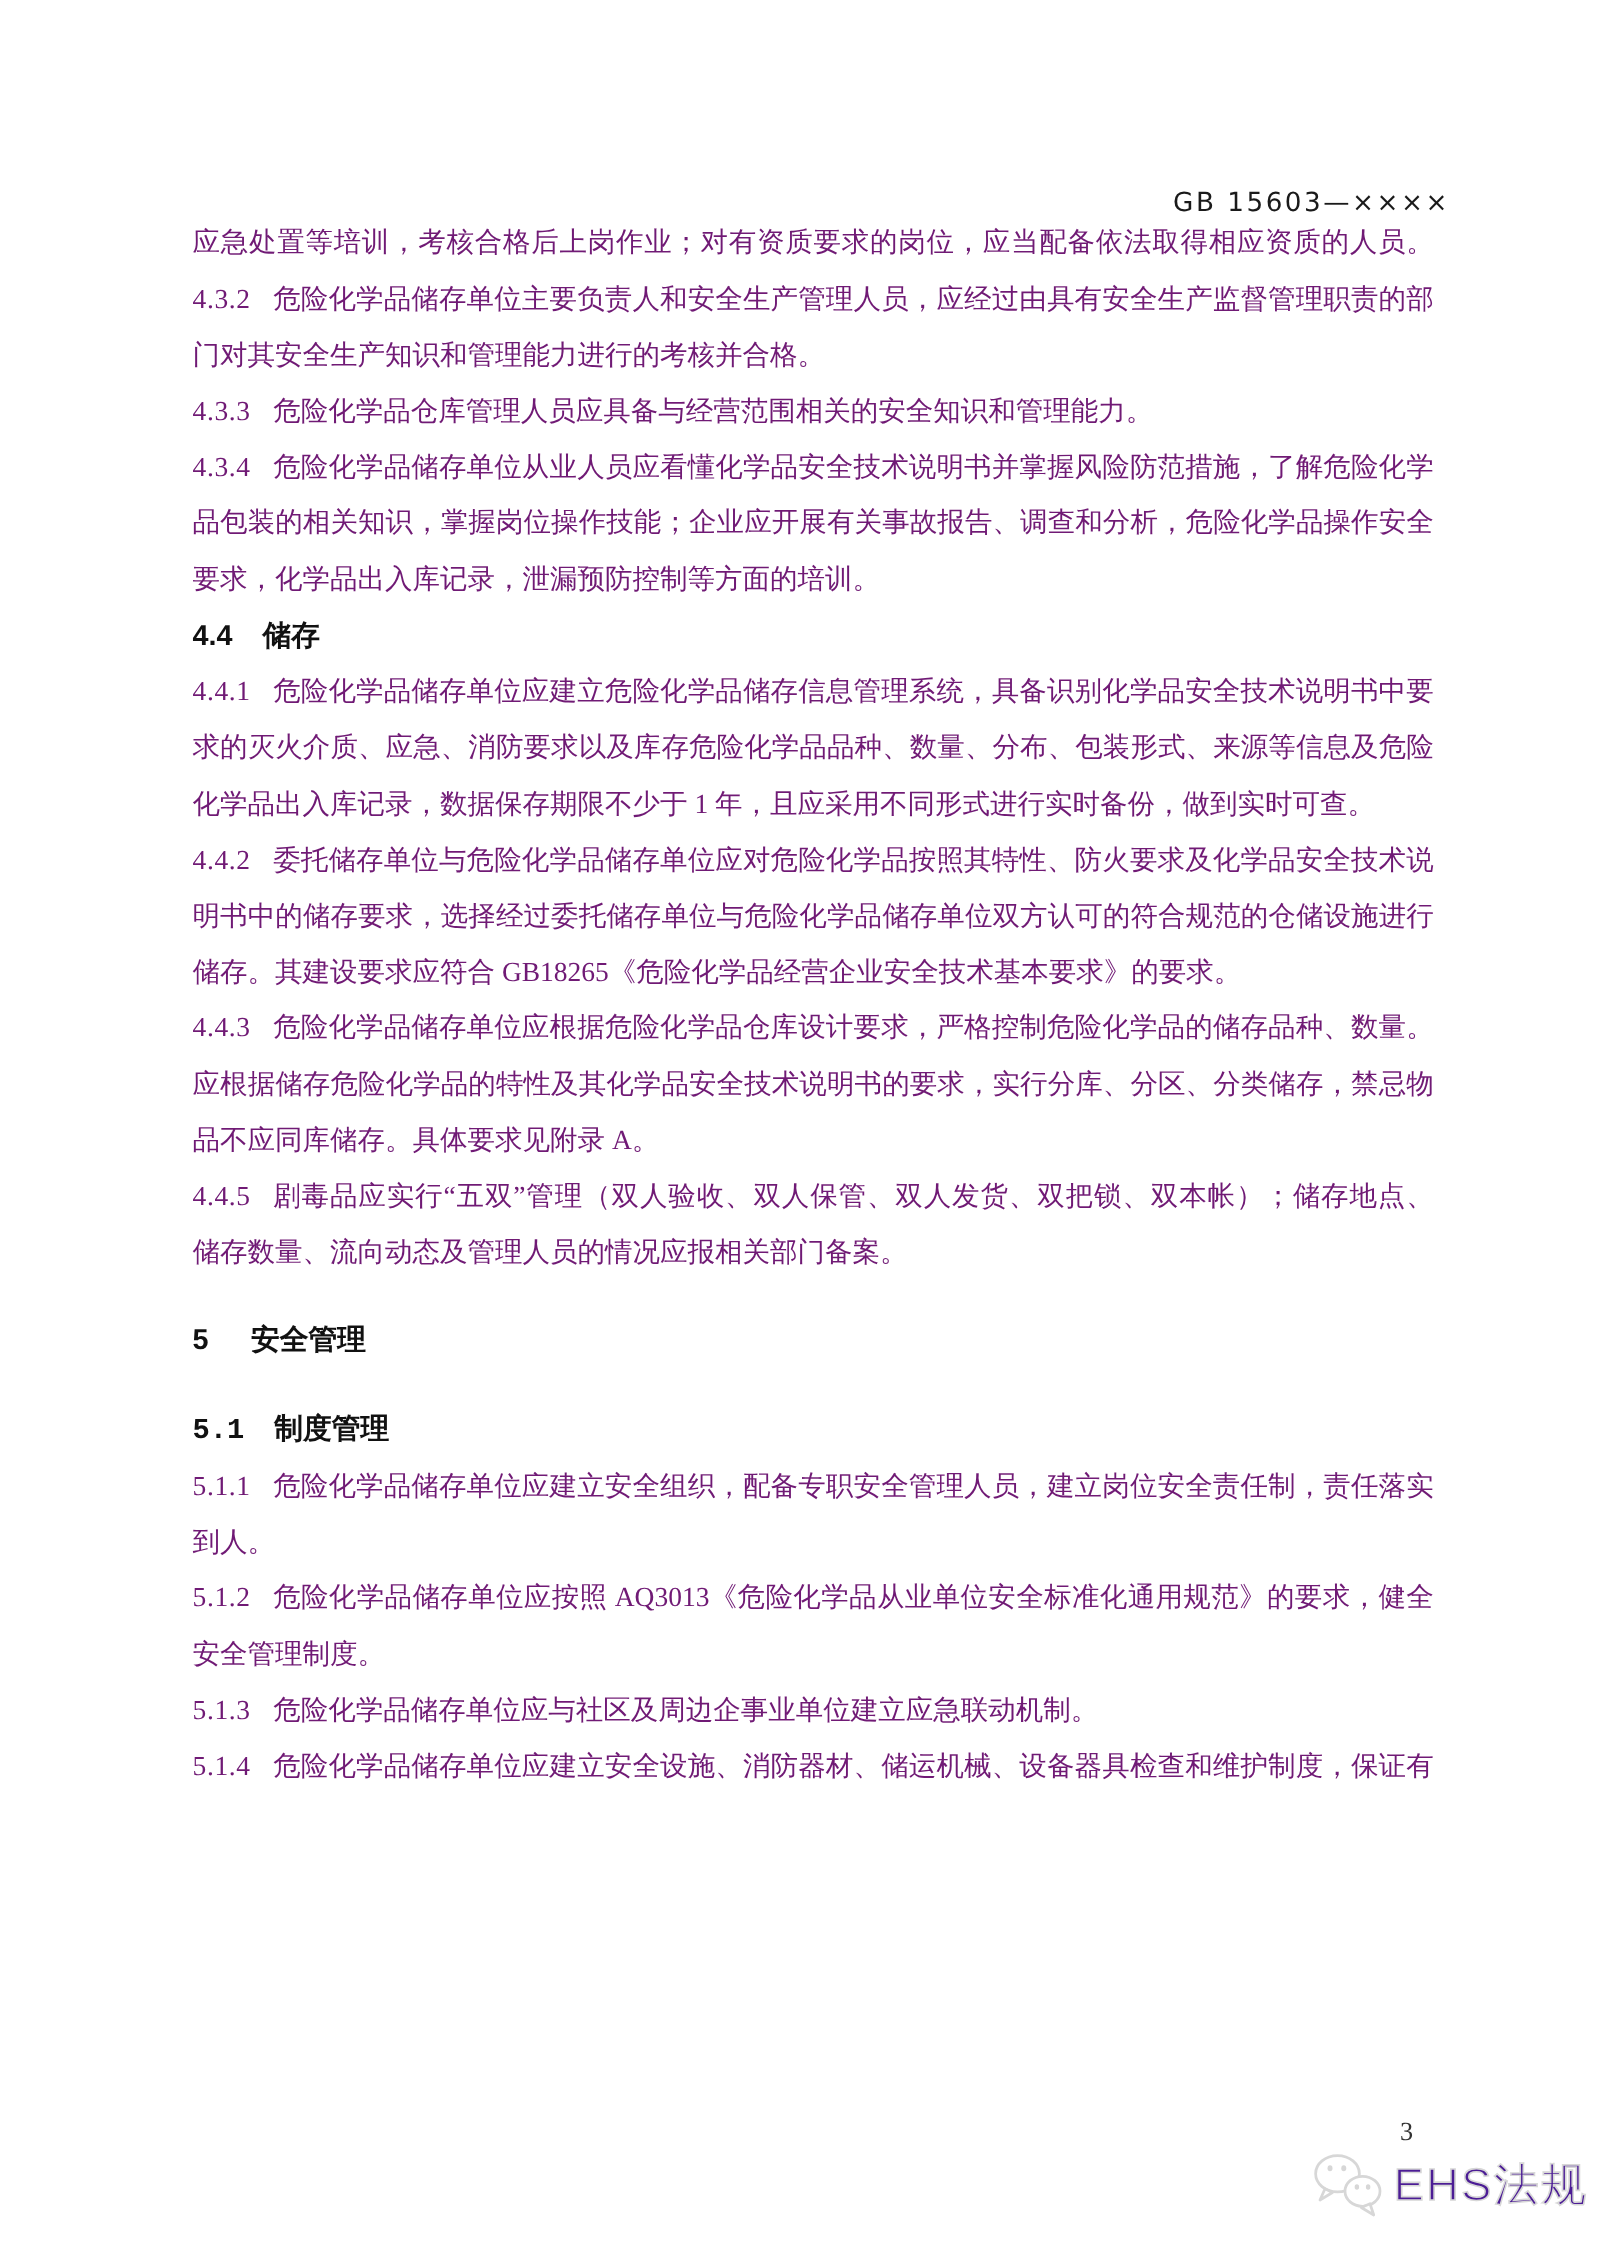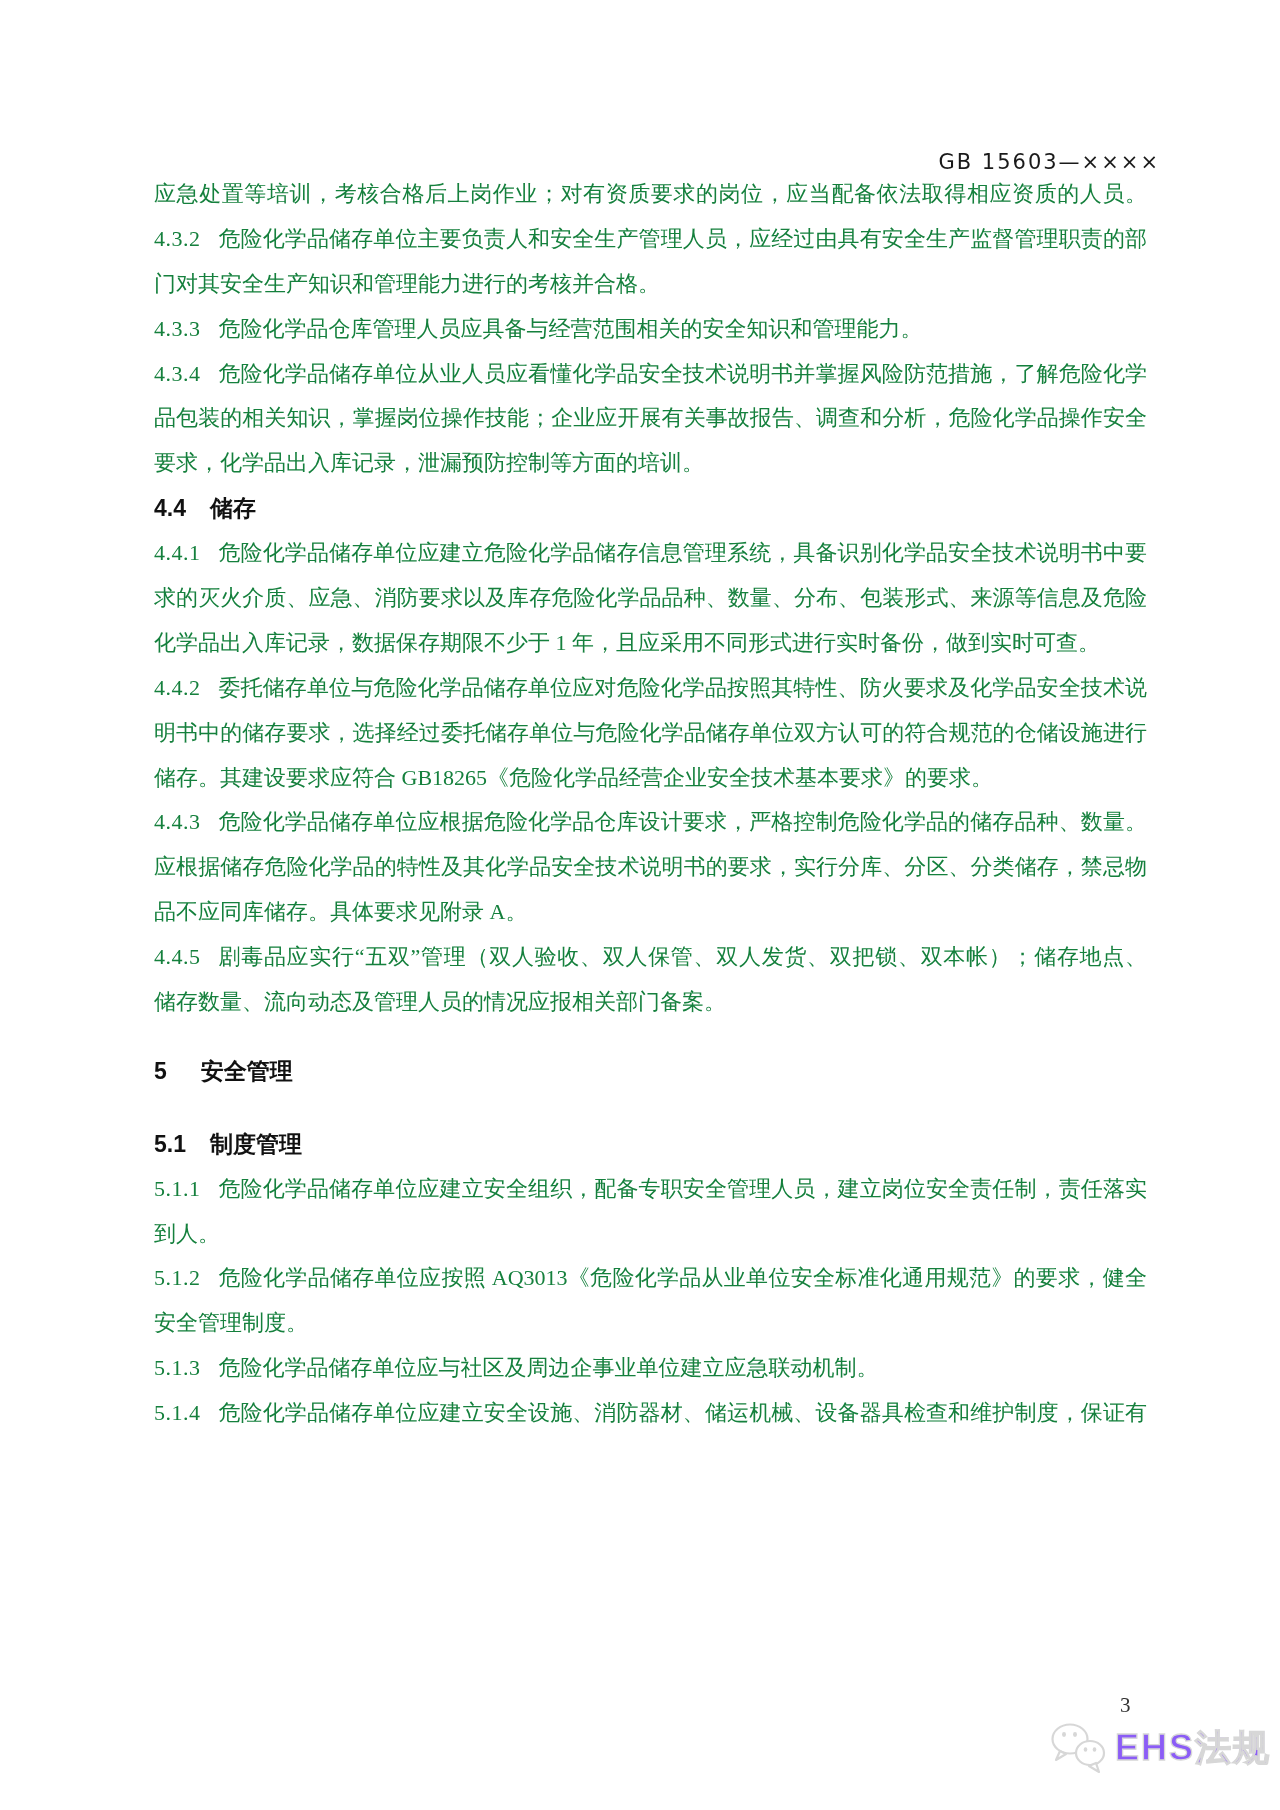--- a/index.html
+++ b/index.html
@@ -37,7 +37,7 @@
     height: 44.9px;
     overflow: hidden;
     font-size: 22px;
-    color: #15803d;
+    color: #701a75;
   }
   .row .num {
     white-space: pre;

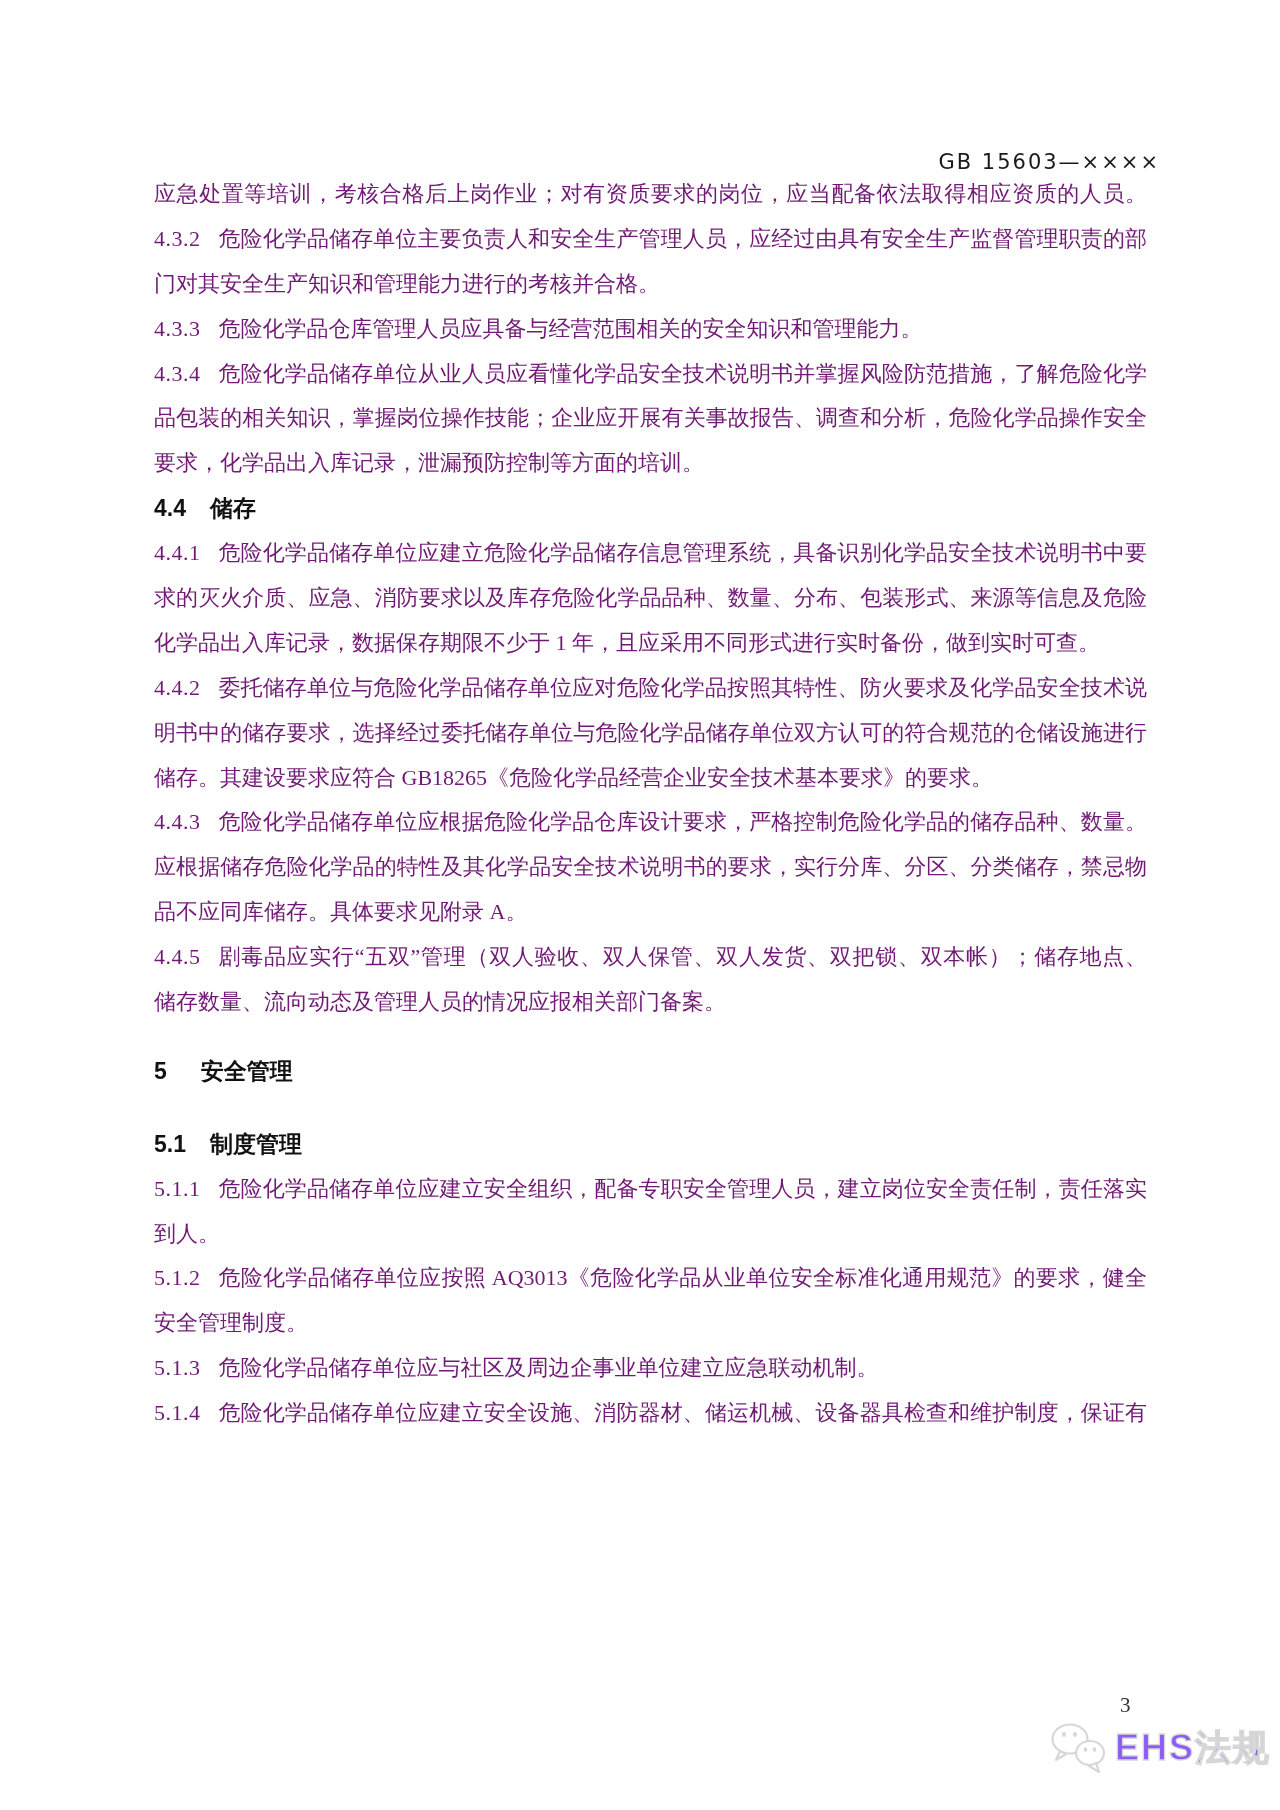--- a/index.html
+++ b/index.html
@@ -65,7 +65,7 @@
   .row.h1 .num { margin-right: 34px; letter-spacing: 0; }
   .row.h2 .num { margin-right: 24px; letter-spacing: 0; }
   .row.sp-lg { margin-top: 24px; }
-  .row.sp-xl { margin-top: 28px; }
+  .row.sp-xl { margin-top: 28px; font-family: Liberation Mono, monospace; }
 
   .page-number {
     position: absolute;

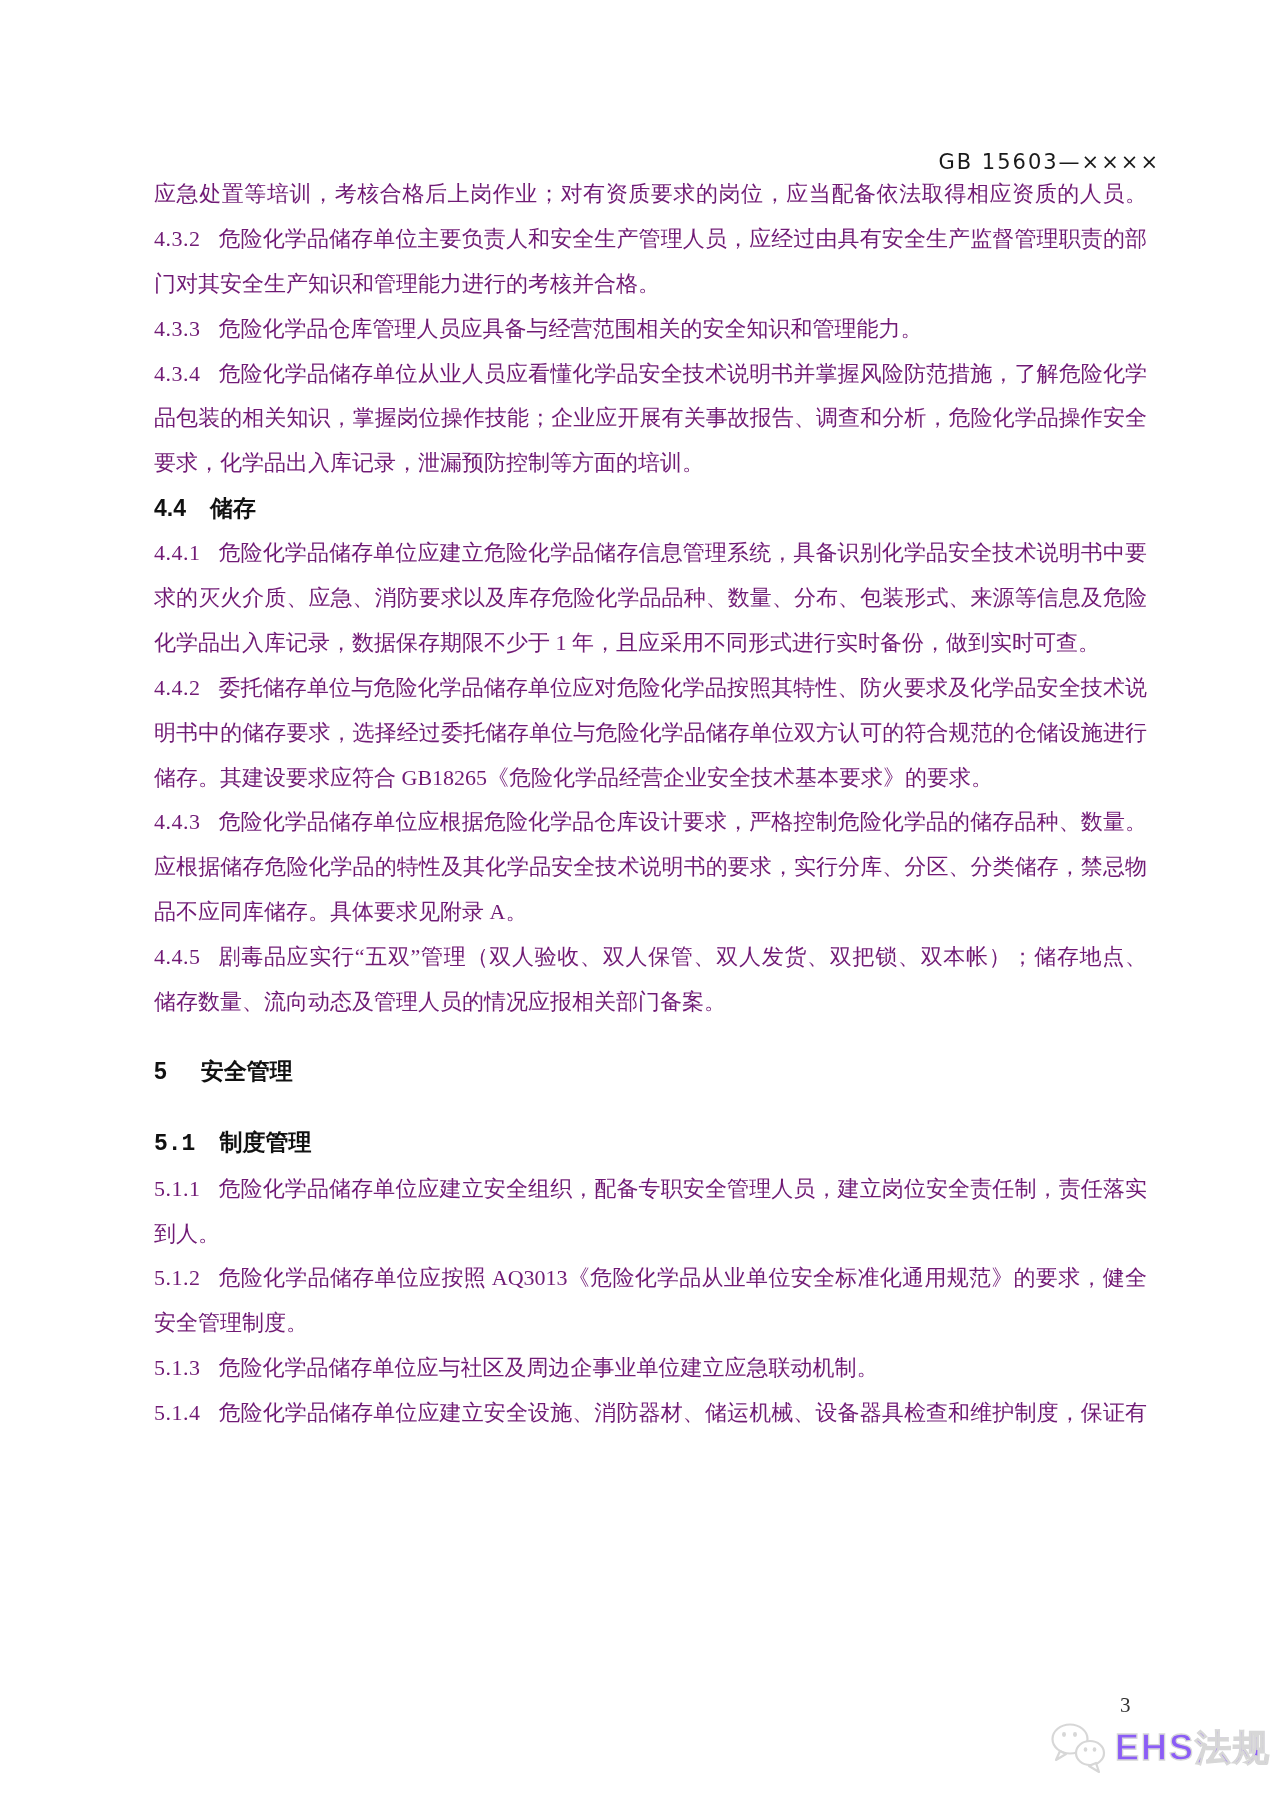--- a/index.html
+++ b/index.html
@@ -86,10 +86,10 @@
   }
   .watermark-label {
     font-family: "Liberation Sans", "DejaVu Sans", sans-serif;
-    font-weight: bold;
+    font-weight: normal;
     font-size: 36px;
     letter-spacing: 2px;
-    color: #8b5cf6;
+    color: #4c1d95;
     -webkit-text-stroke: 1.3px #d7d7d7;
     text-shadow: 1px 1px 0 #ffffff;
     white-space: nowrap;

